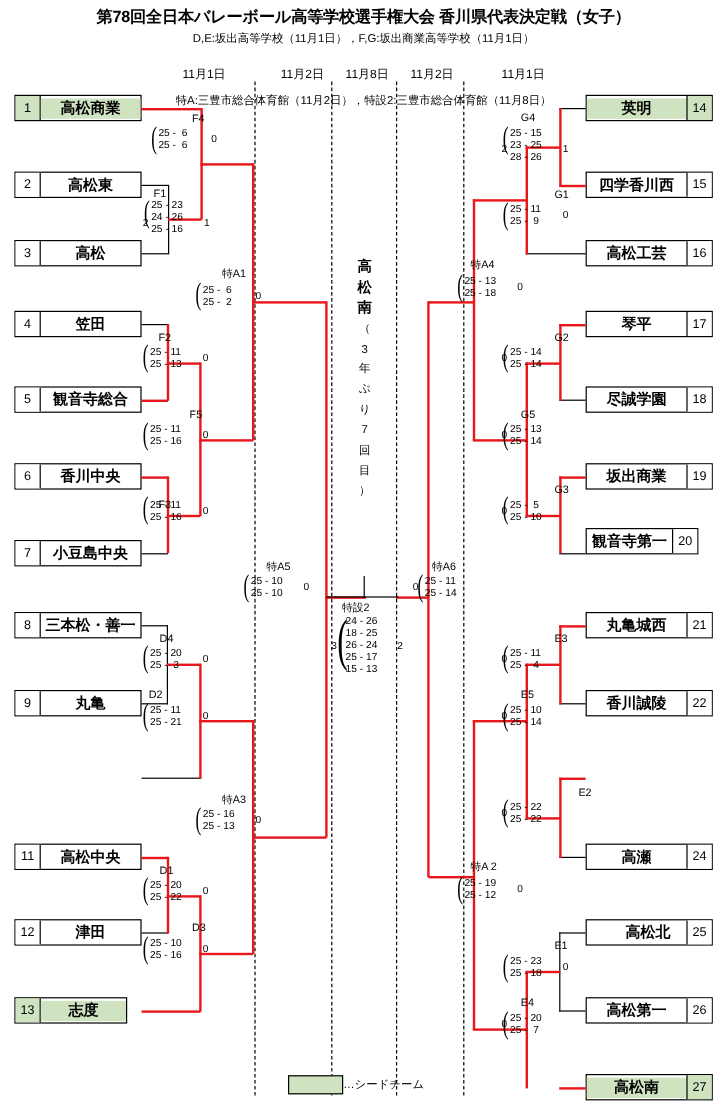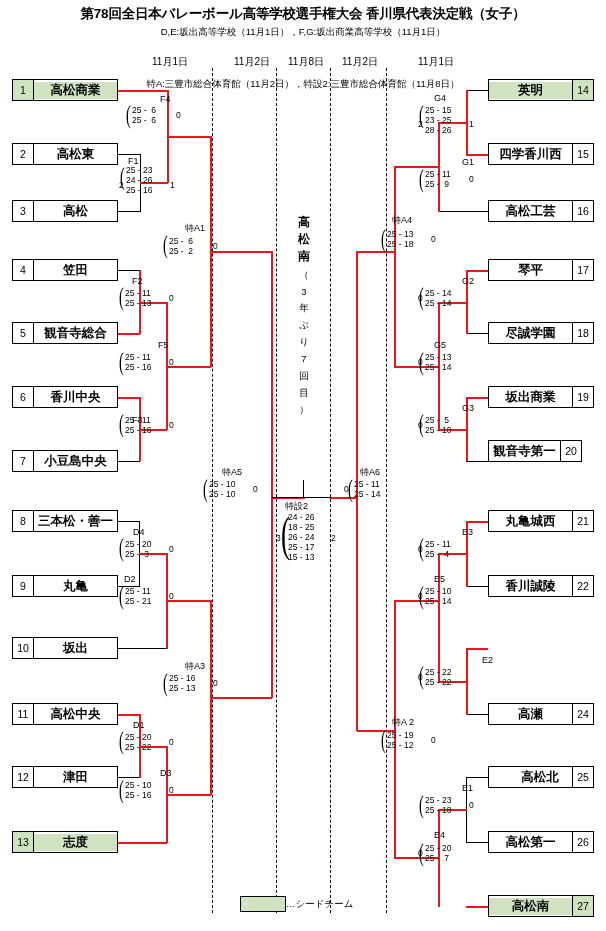--- a/index.html
+++ b/index.html
@@ -127,10 +127,6 @@
   <div class="abs team" style="left:12px;top:575px;width:106px;">
     <span class="num">9</span>
     <span class="nm">丸亀</span>
-  </div>
-  <div class="abs team" style="left:12px;top:637px;width:106px;">
-    <span class="num">10</span>
-    <span class="nm">坂出</span>
   </div>
   <div class="abs team" style="left:12px;top:703px;width:106px;">
     <span class="num">11</span>

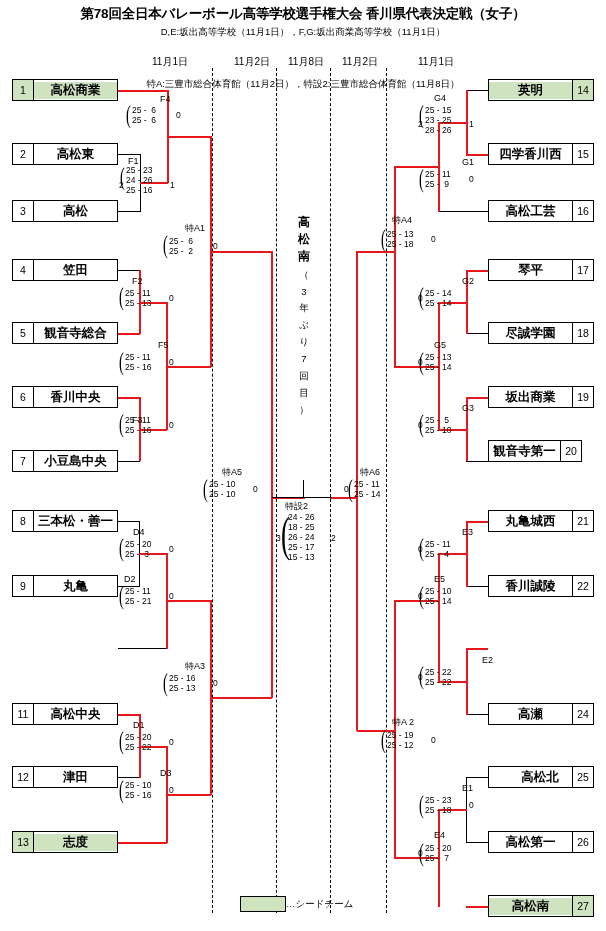--- a/index.html
+++ b/index.html
@@ -136,7 +136,7 @@
     <span class="num">12</span>
     <span class="nm">津田</span>
   </div>
-  <div class="abs team seed" style="left:12px;top:831px;width:106px;">
+  <div class="abs team seed" style="left:12px;top:831px;width:94px;">
     <span class="num">13</span>
     <span class="nm">志度</span>
   </div>

